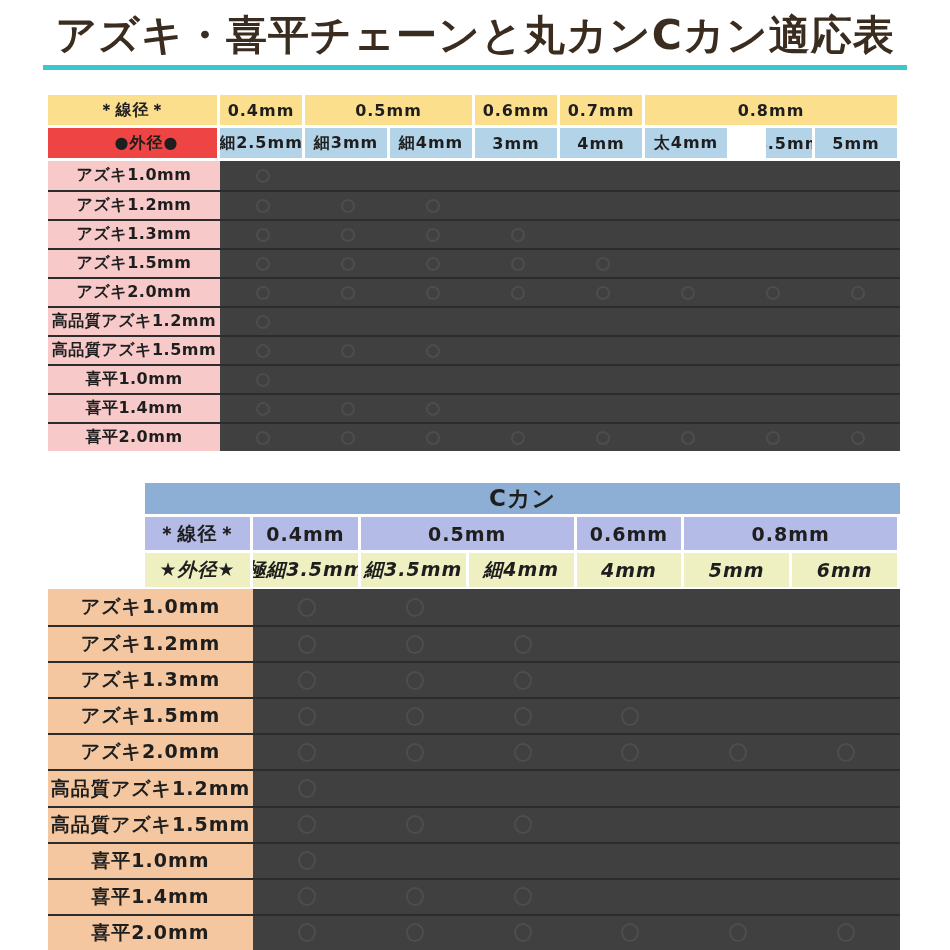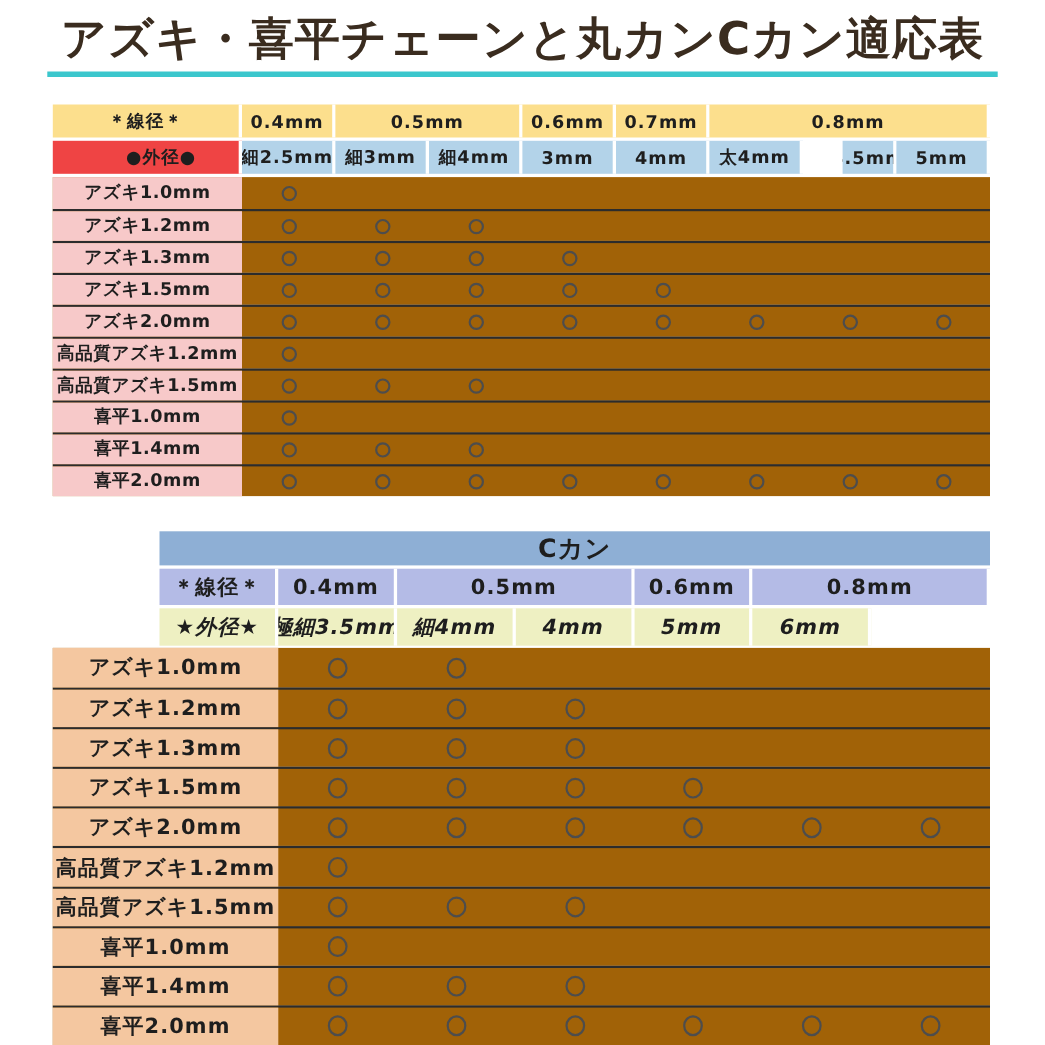--- a/index.html
+++ b/index.html
@@ -47,7 +47,7 @@
     white-space:nowrap;
     overflow:hidden;
   }
-  .brow{background:#a16207;}
+  .brow{background:#404040;}
   .brow + .brow{border-top:2px solid var(--sep);}
   .label-cell{
     display:flex;align-items:center;justify-content:center;

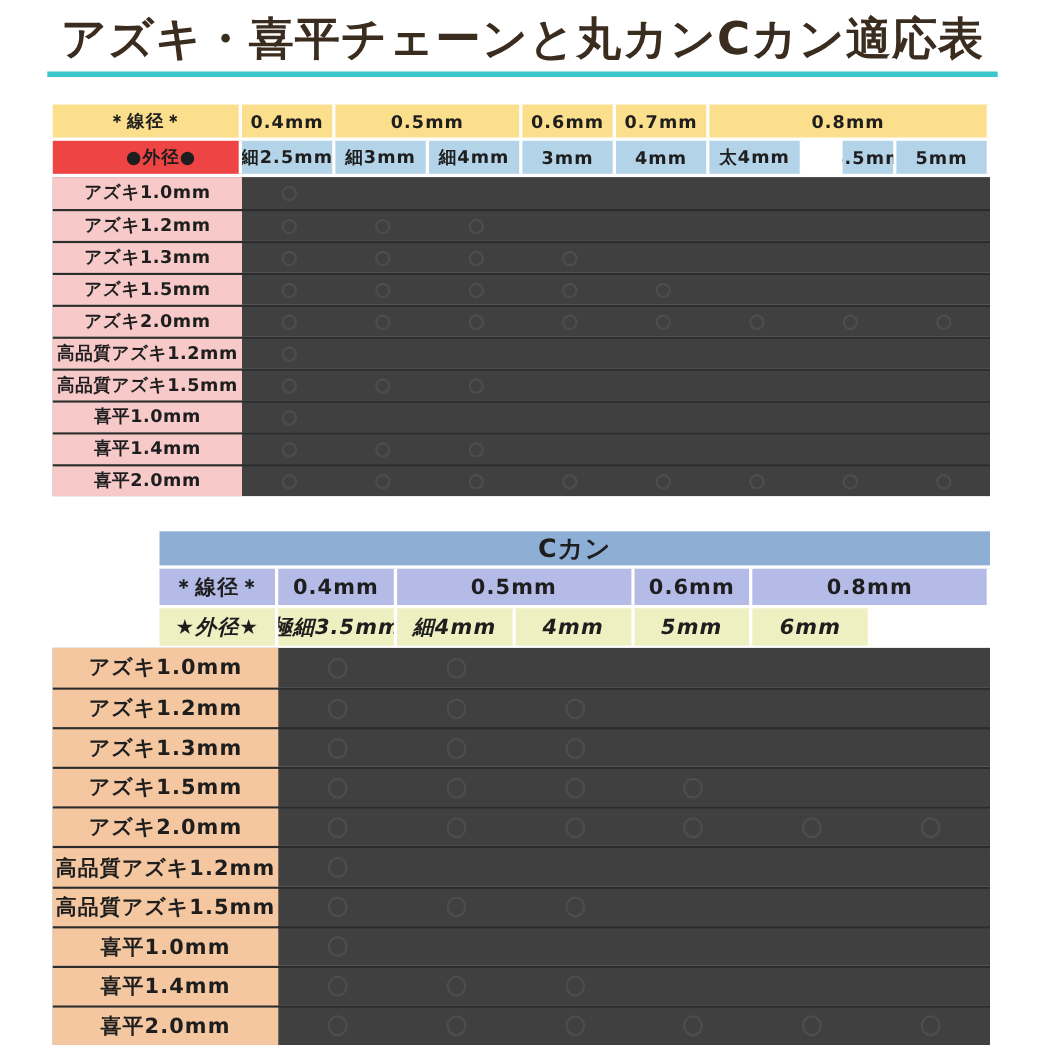--- a/index.html
+++ b/index.html
@@ -313,6 +313,7 @@
       <div class="hrow outer">
           <div class="hcell" style="background: rgb(238, 240, 194);">★外径★</div>
           <div class="hcell" style="background: rgb(238, 240, 194);">極細3.5mm</div>
+          <div class="hcell" style="background: rgb(238, 240, 194);">細3.5mm</div>
           <div class="hcell" style="background: rgb(238, 240, 194);">細4mm</div>
           <div class="hcell" style="background: rgb(238, 240, 194);">4mm</div>
           <div class="hcell" style="background: rgb(238, 240, 194);">5mm</div>

